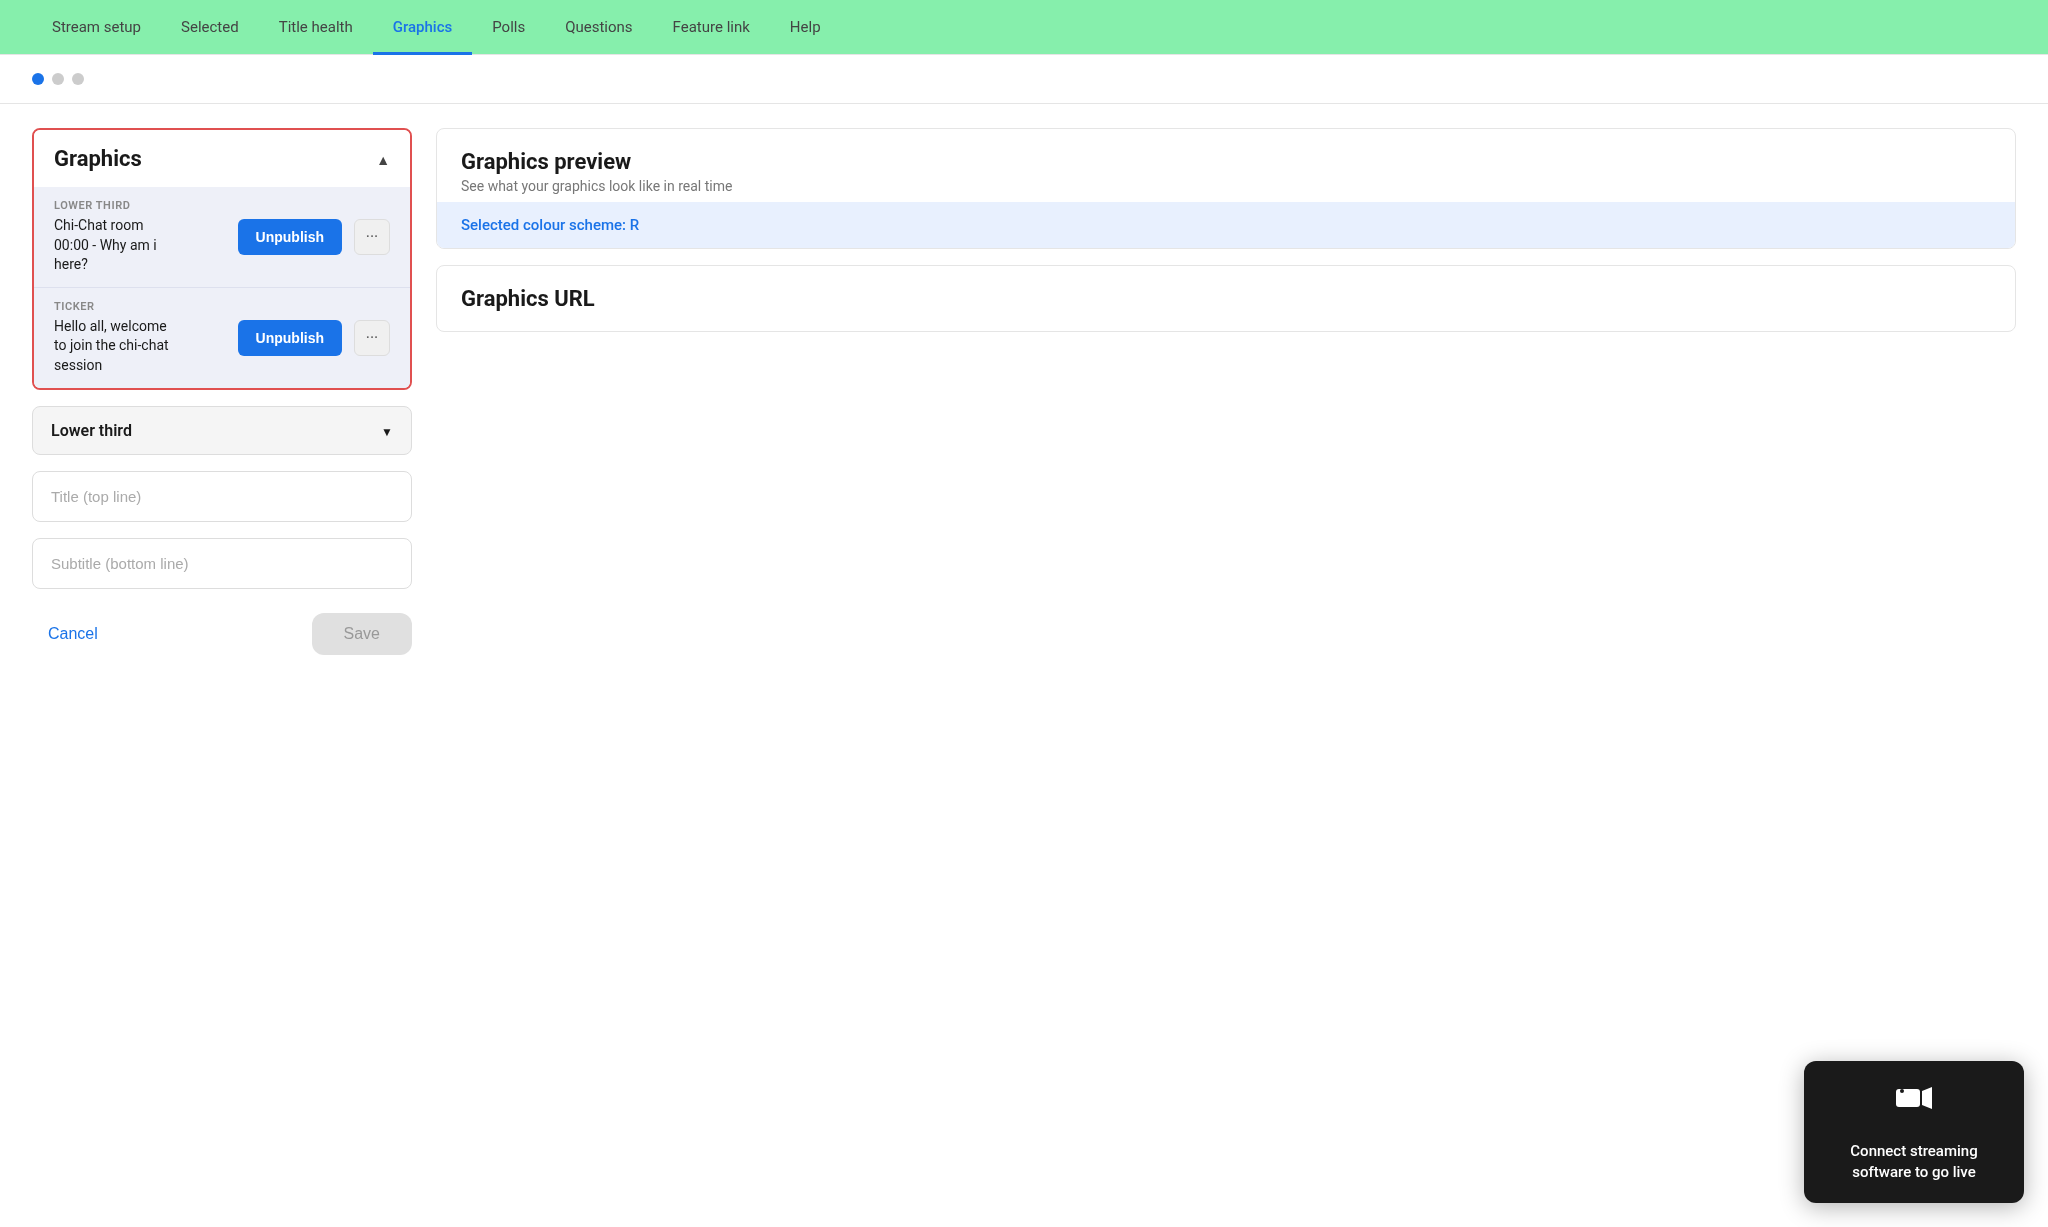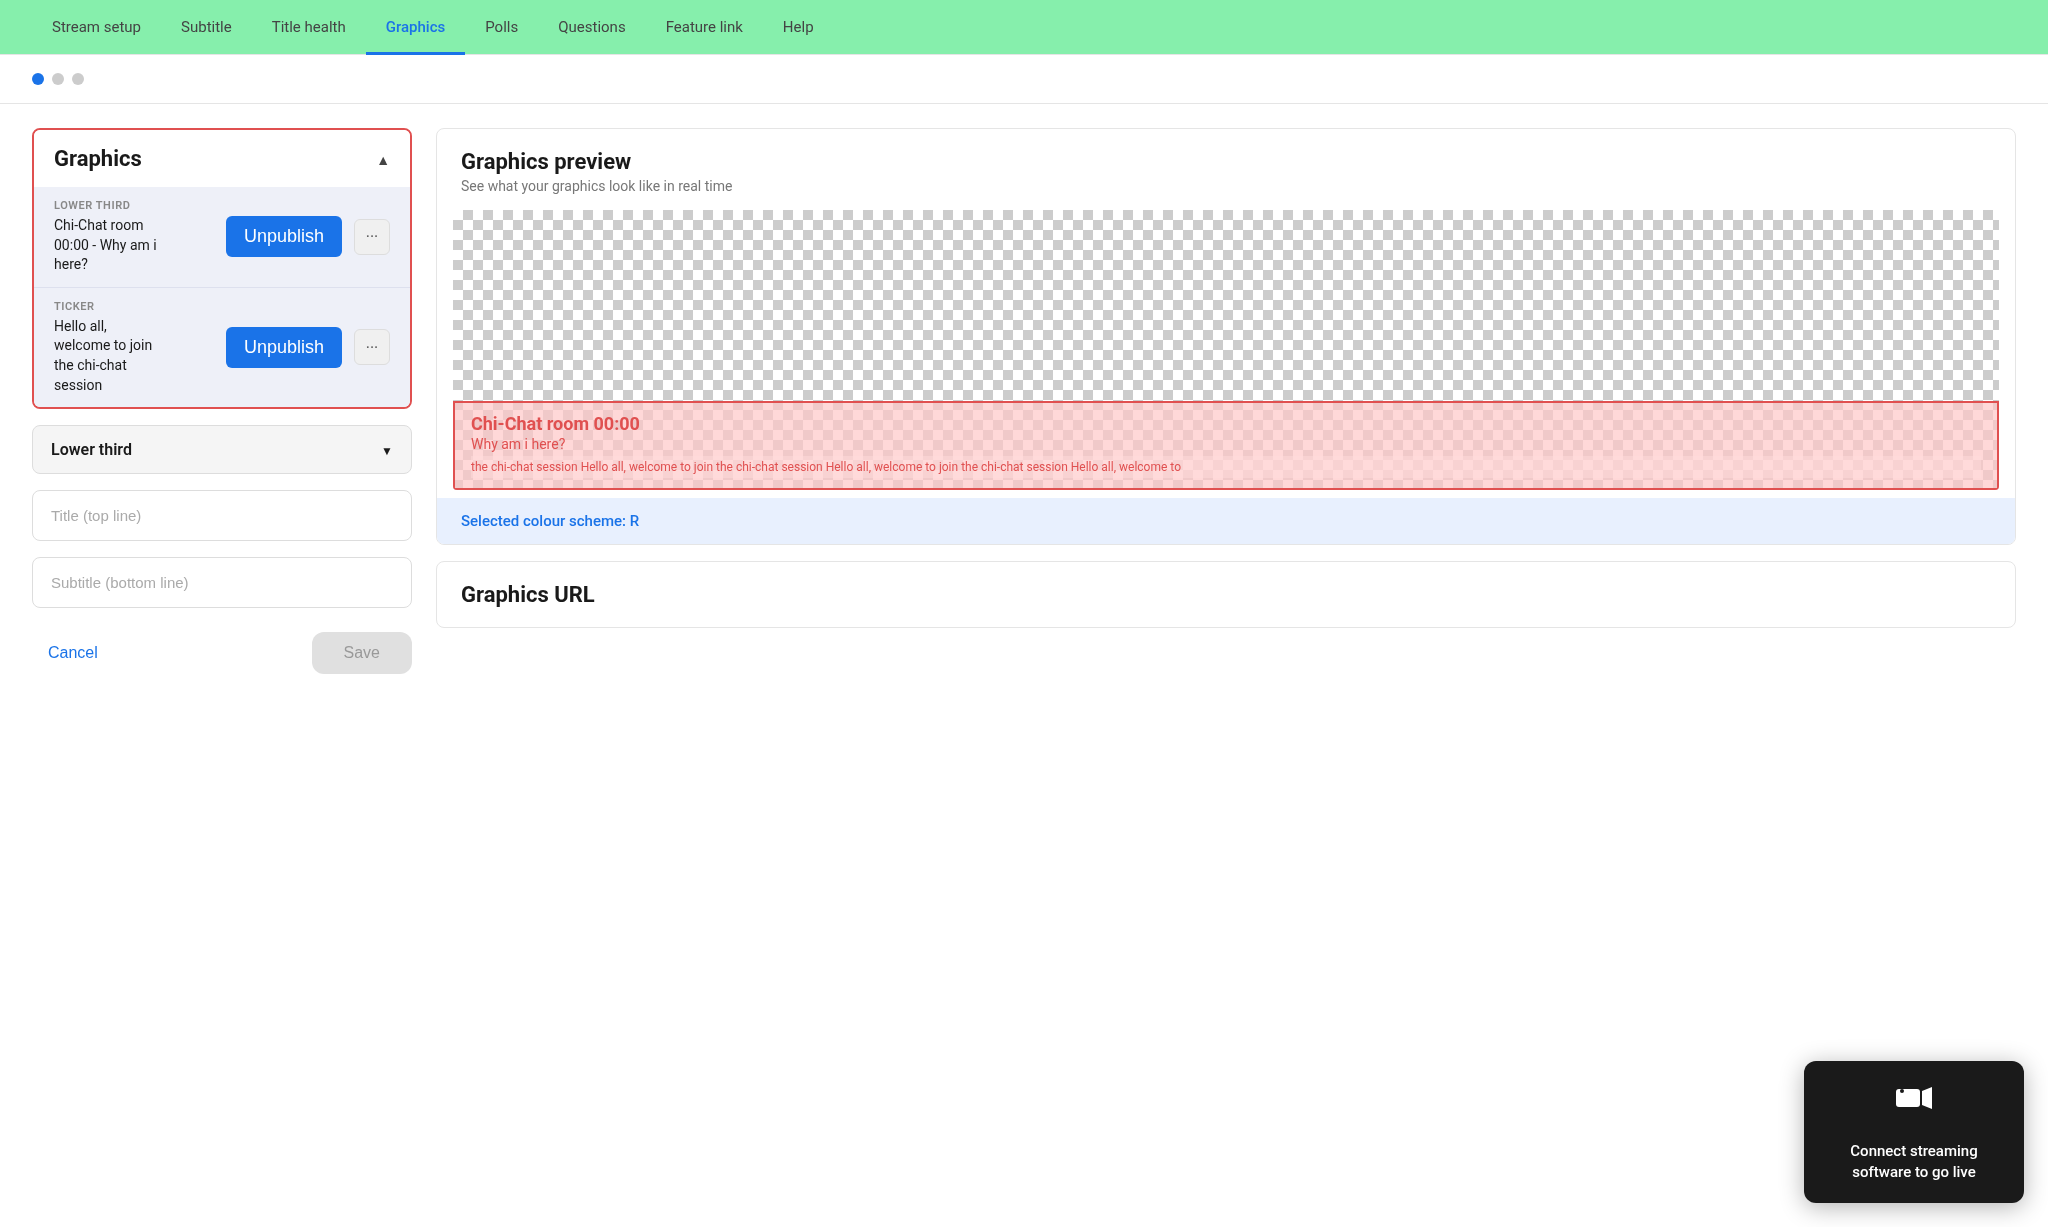--- a/index.html
+++ b/index.html
@@ -342,7 +342,7 @@
 
 <nav class="nav-bar">
 <div class="nav-item">Stream setup</div>
-    <div class="nav-item">Subtitle</div>
+    <div class="nav-item">Selected</div>
     <div class="nav-item">Title health</div>
     <div class="nav-item active">Graphics</div>
     <div class="nav-item">Polls</div>

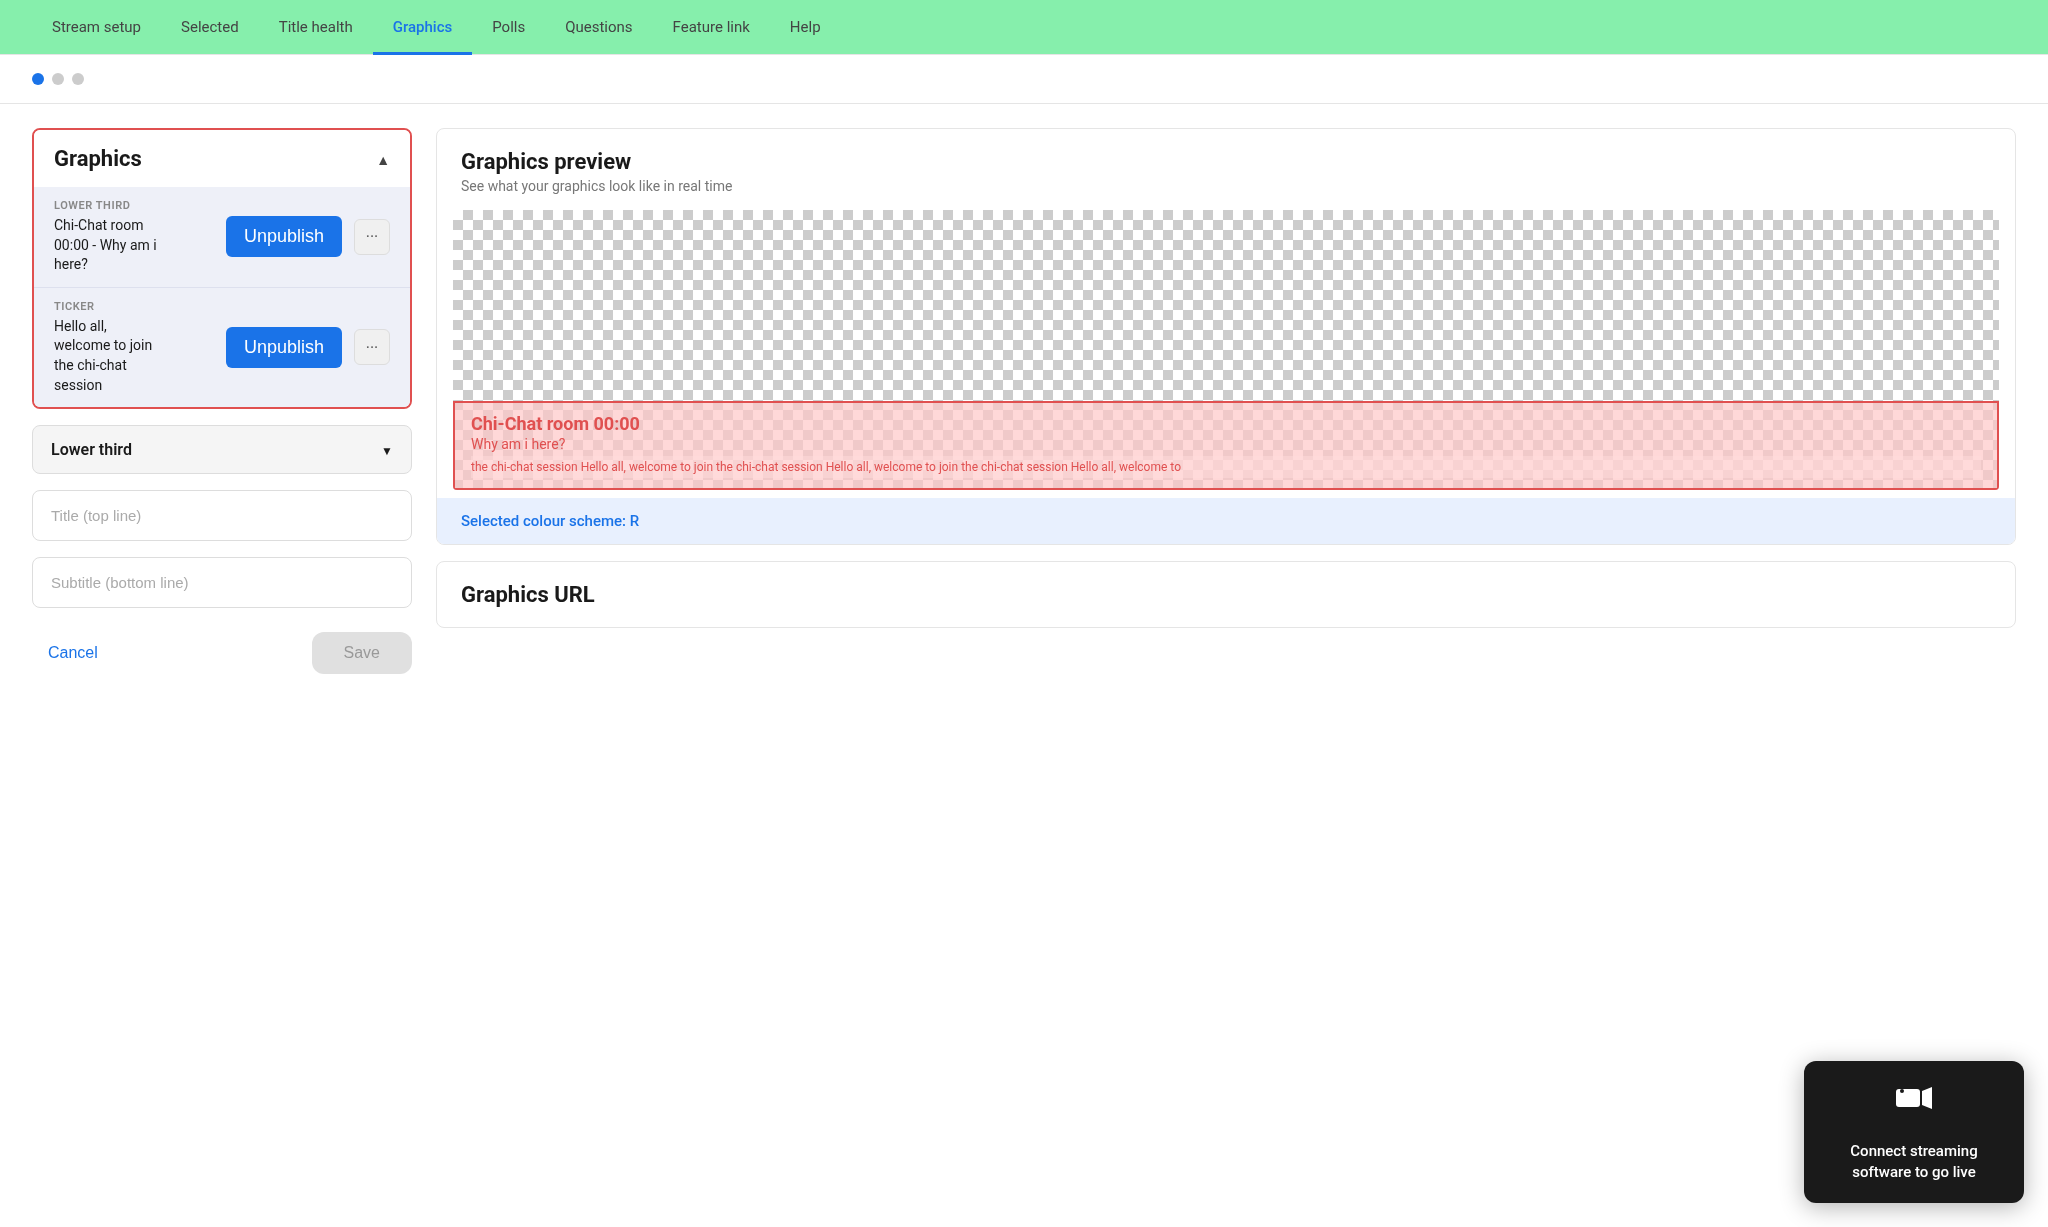--- a/index.html
+++ b/index.html
@@ -126,8 +126,8 @@
       border: none;
       border-radius: 6px;
       padding: 10px 18px;
-      font-size: 18px;
-      font-weight: 400;
+      font-size: 14px;
+      font-weight: 700;
       cursor: pointer;
       white-space: nowrap;
       flex-shrink: 0;

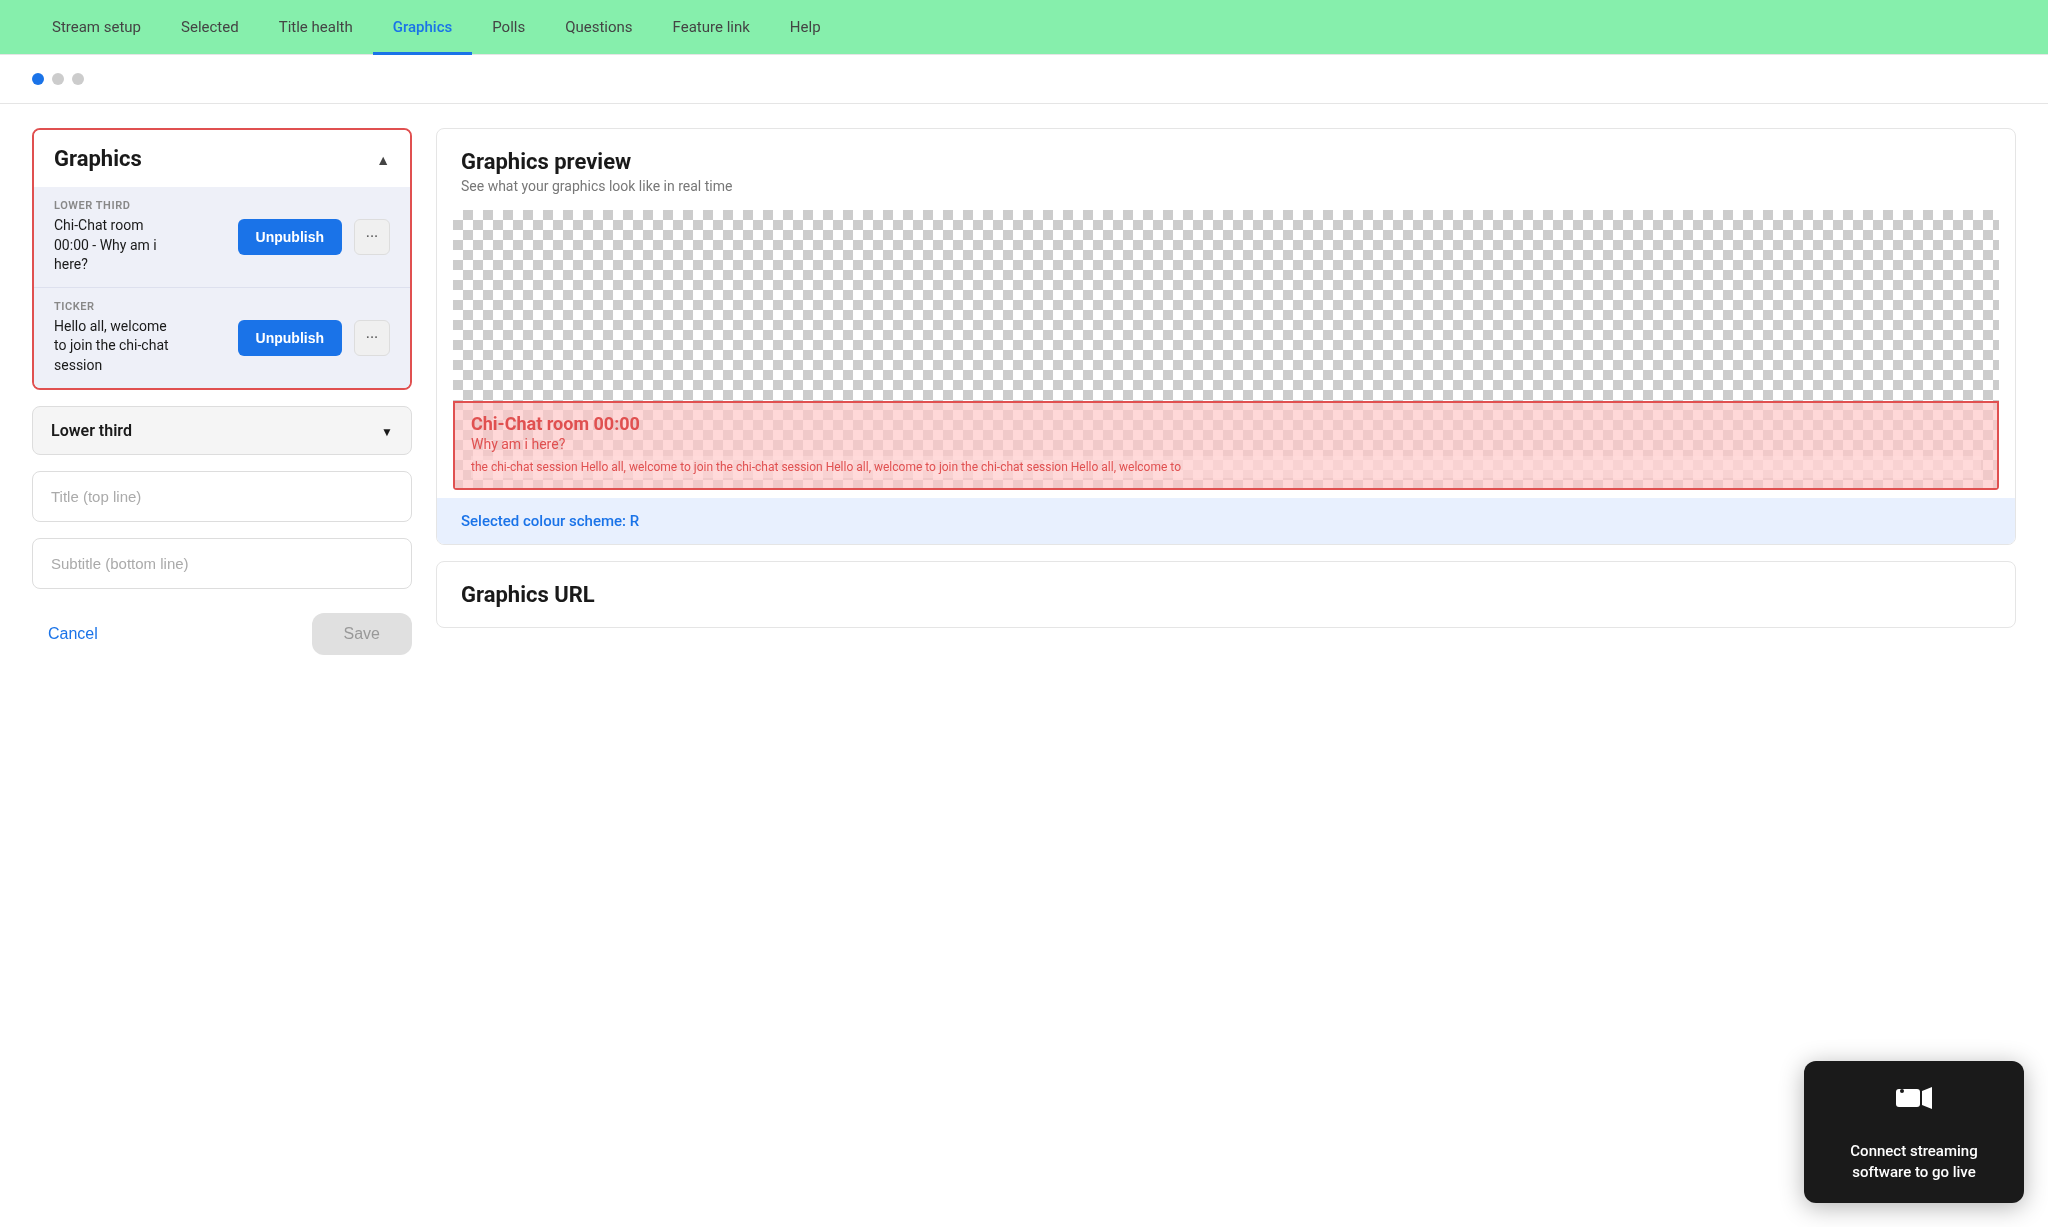--- a/index.html
+++ b/index.html
@@ -411,14 +411,6 @@
         <div class="preview-subtitle">See what your graphics look like in real time</div>
       </div>
 
-      <div class="checker-canvas">
-
-        <div class="lower-third-overlay">
-          <div class="lower-third-title">Chi-Chat room 00:00</div>
-          <div class="lower-third-subtitle">Why am i here?</div>
-          <div class="ticker-strip">the chi-chat session     Hello all, welcome to join the chi-chat session     Hello all, welcome to join the chi-chat session     Hello all, welcome to</div>
-        </div>
-      </div>
 
       <div class="colour-scheme-bar">Selected colour scheme: R</div>
     </div>

